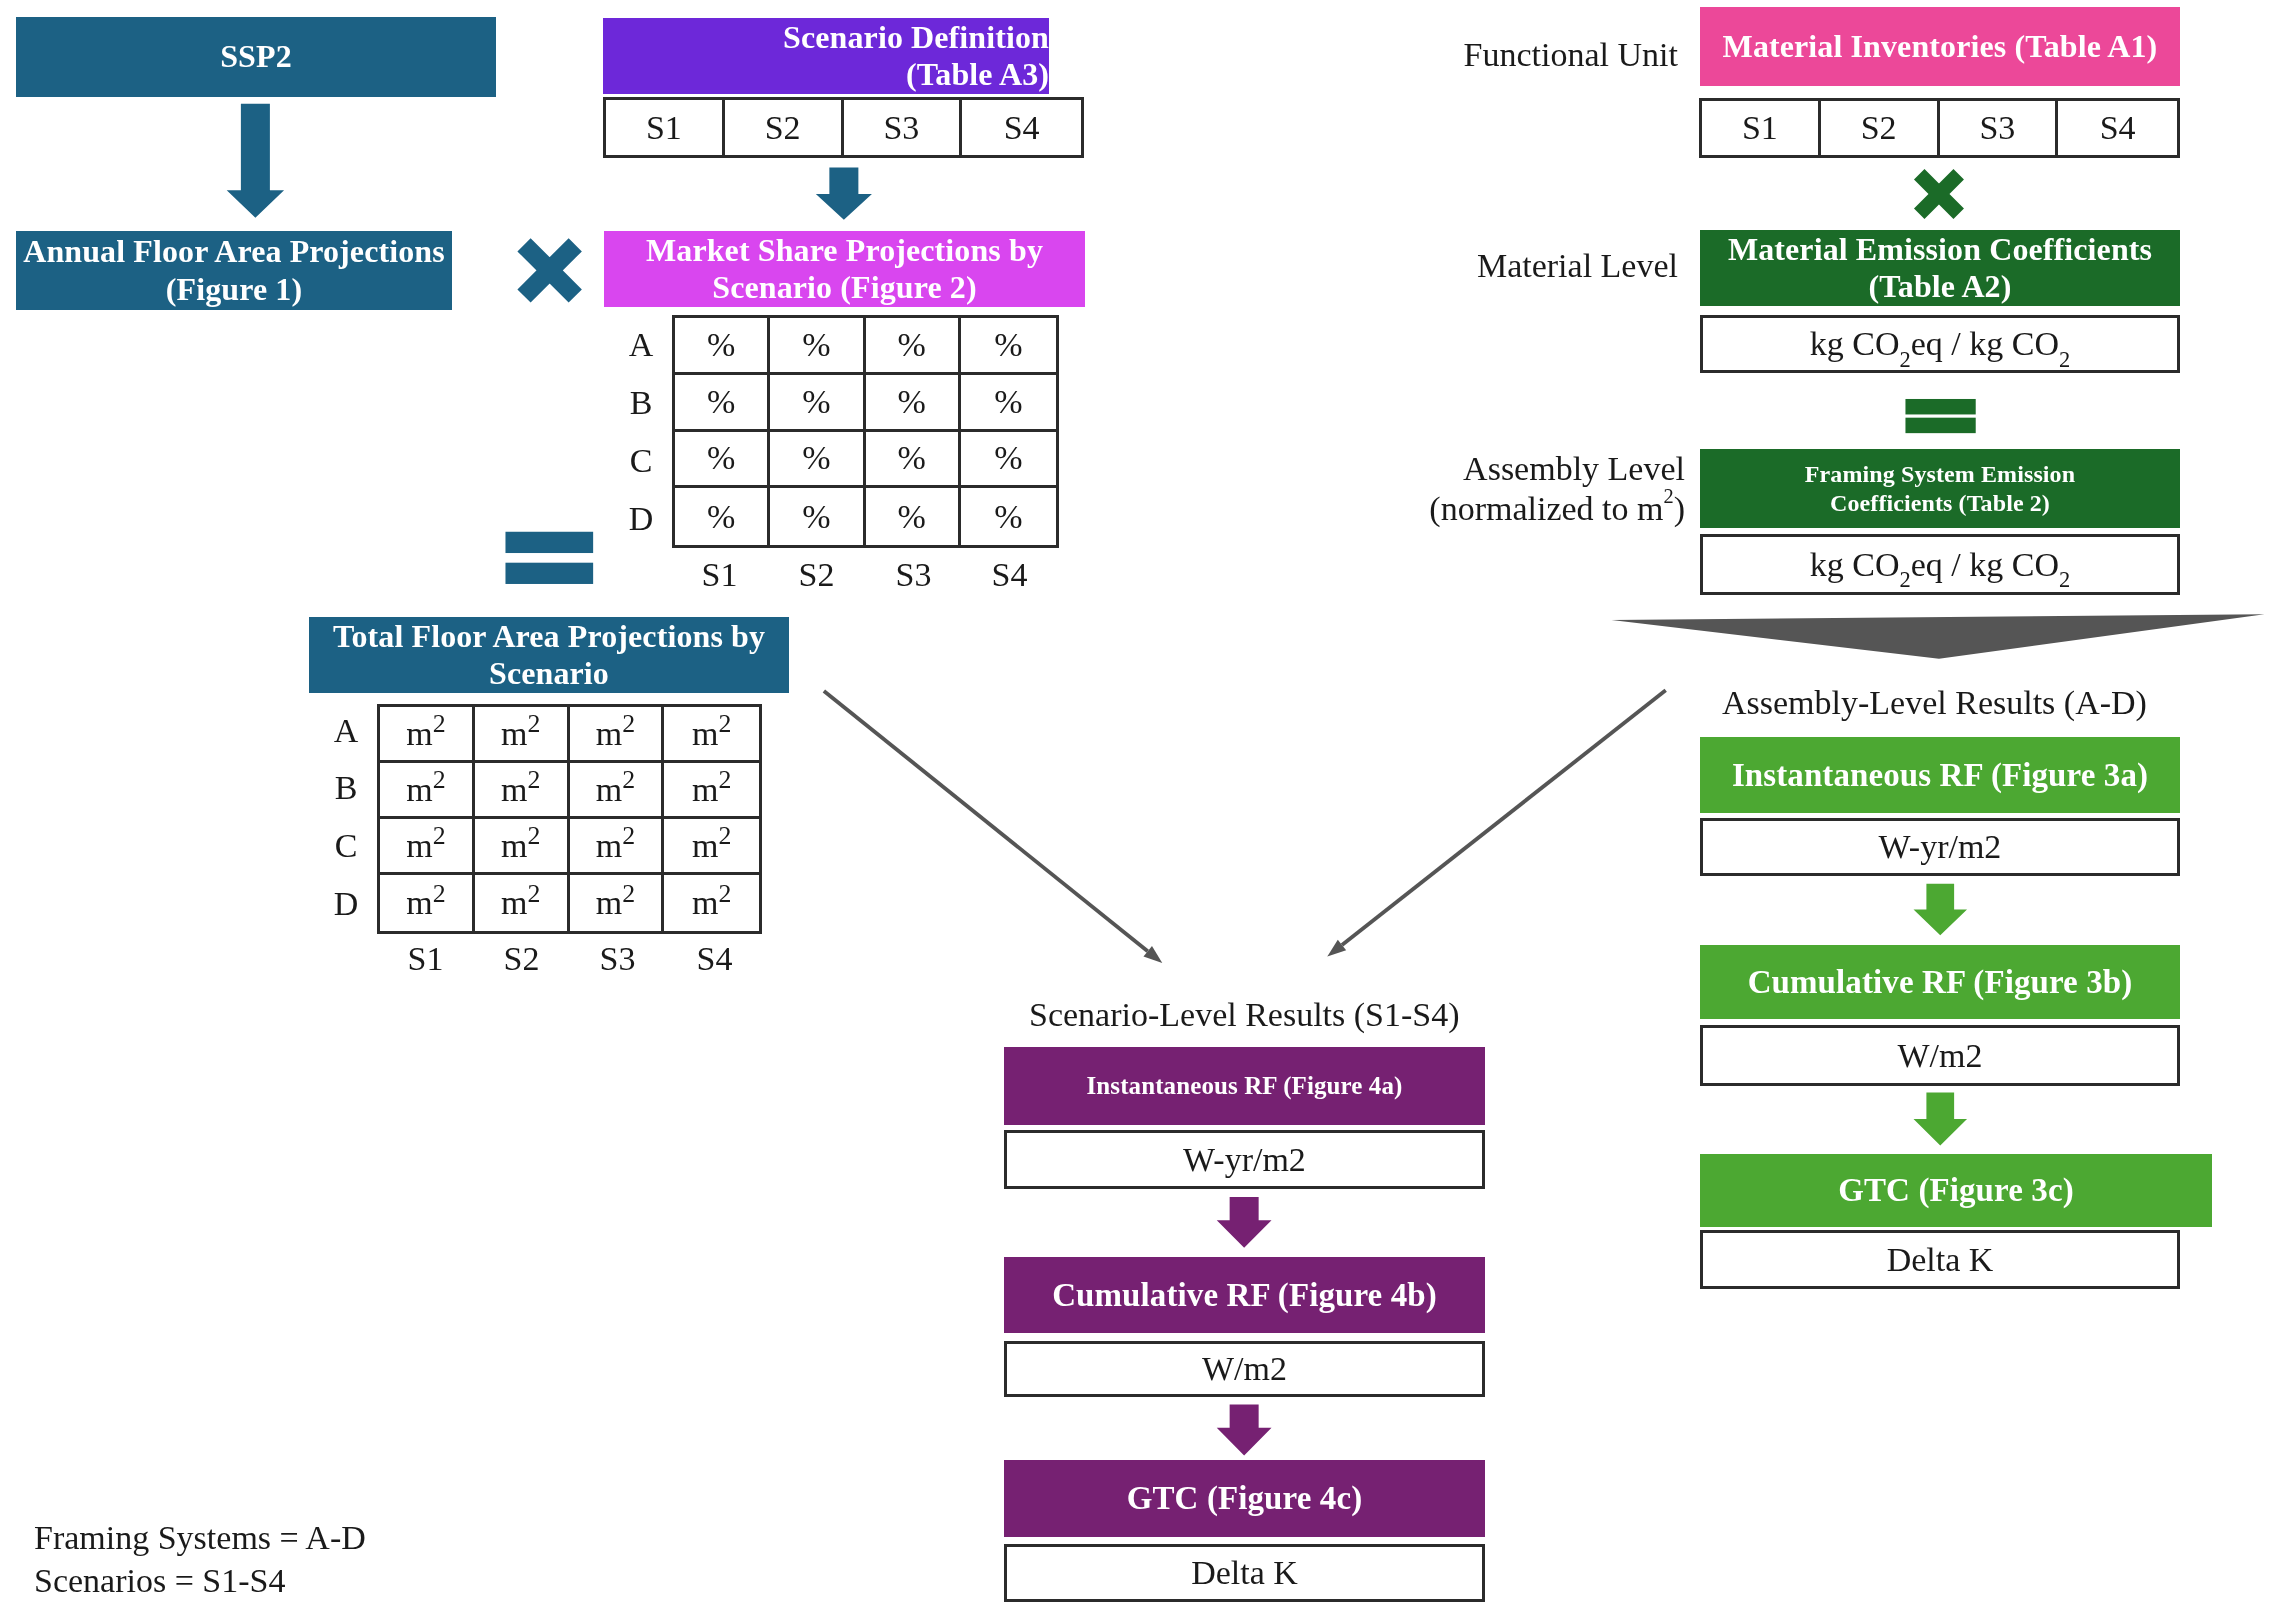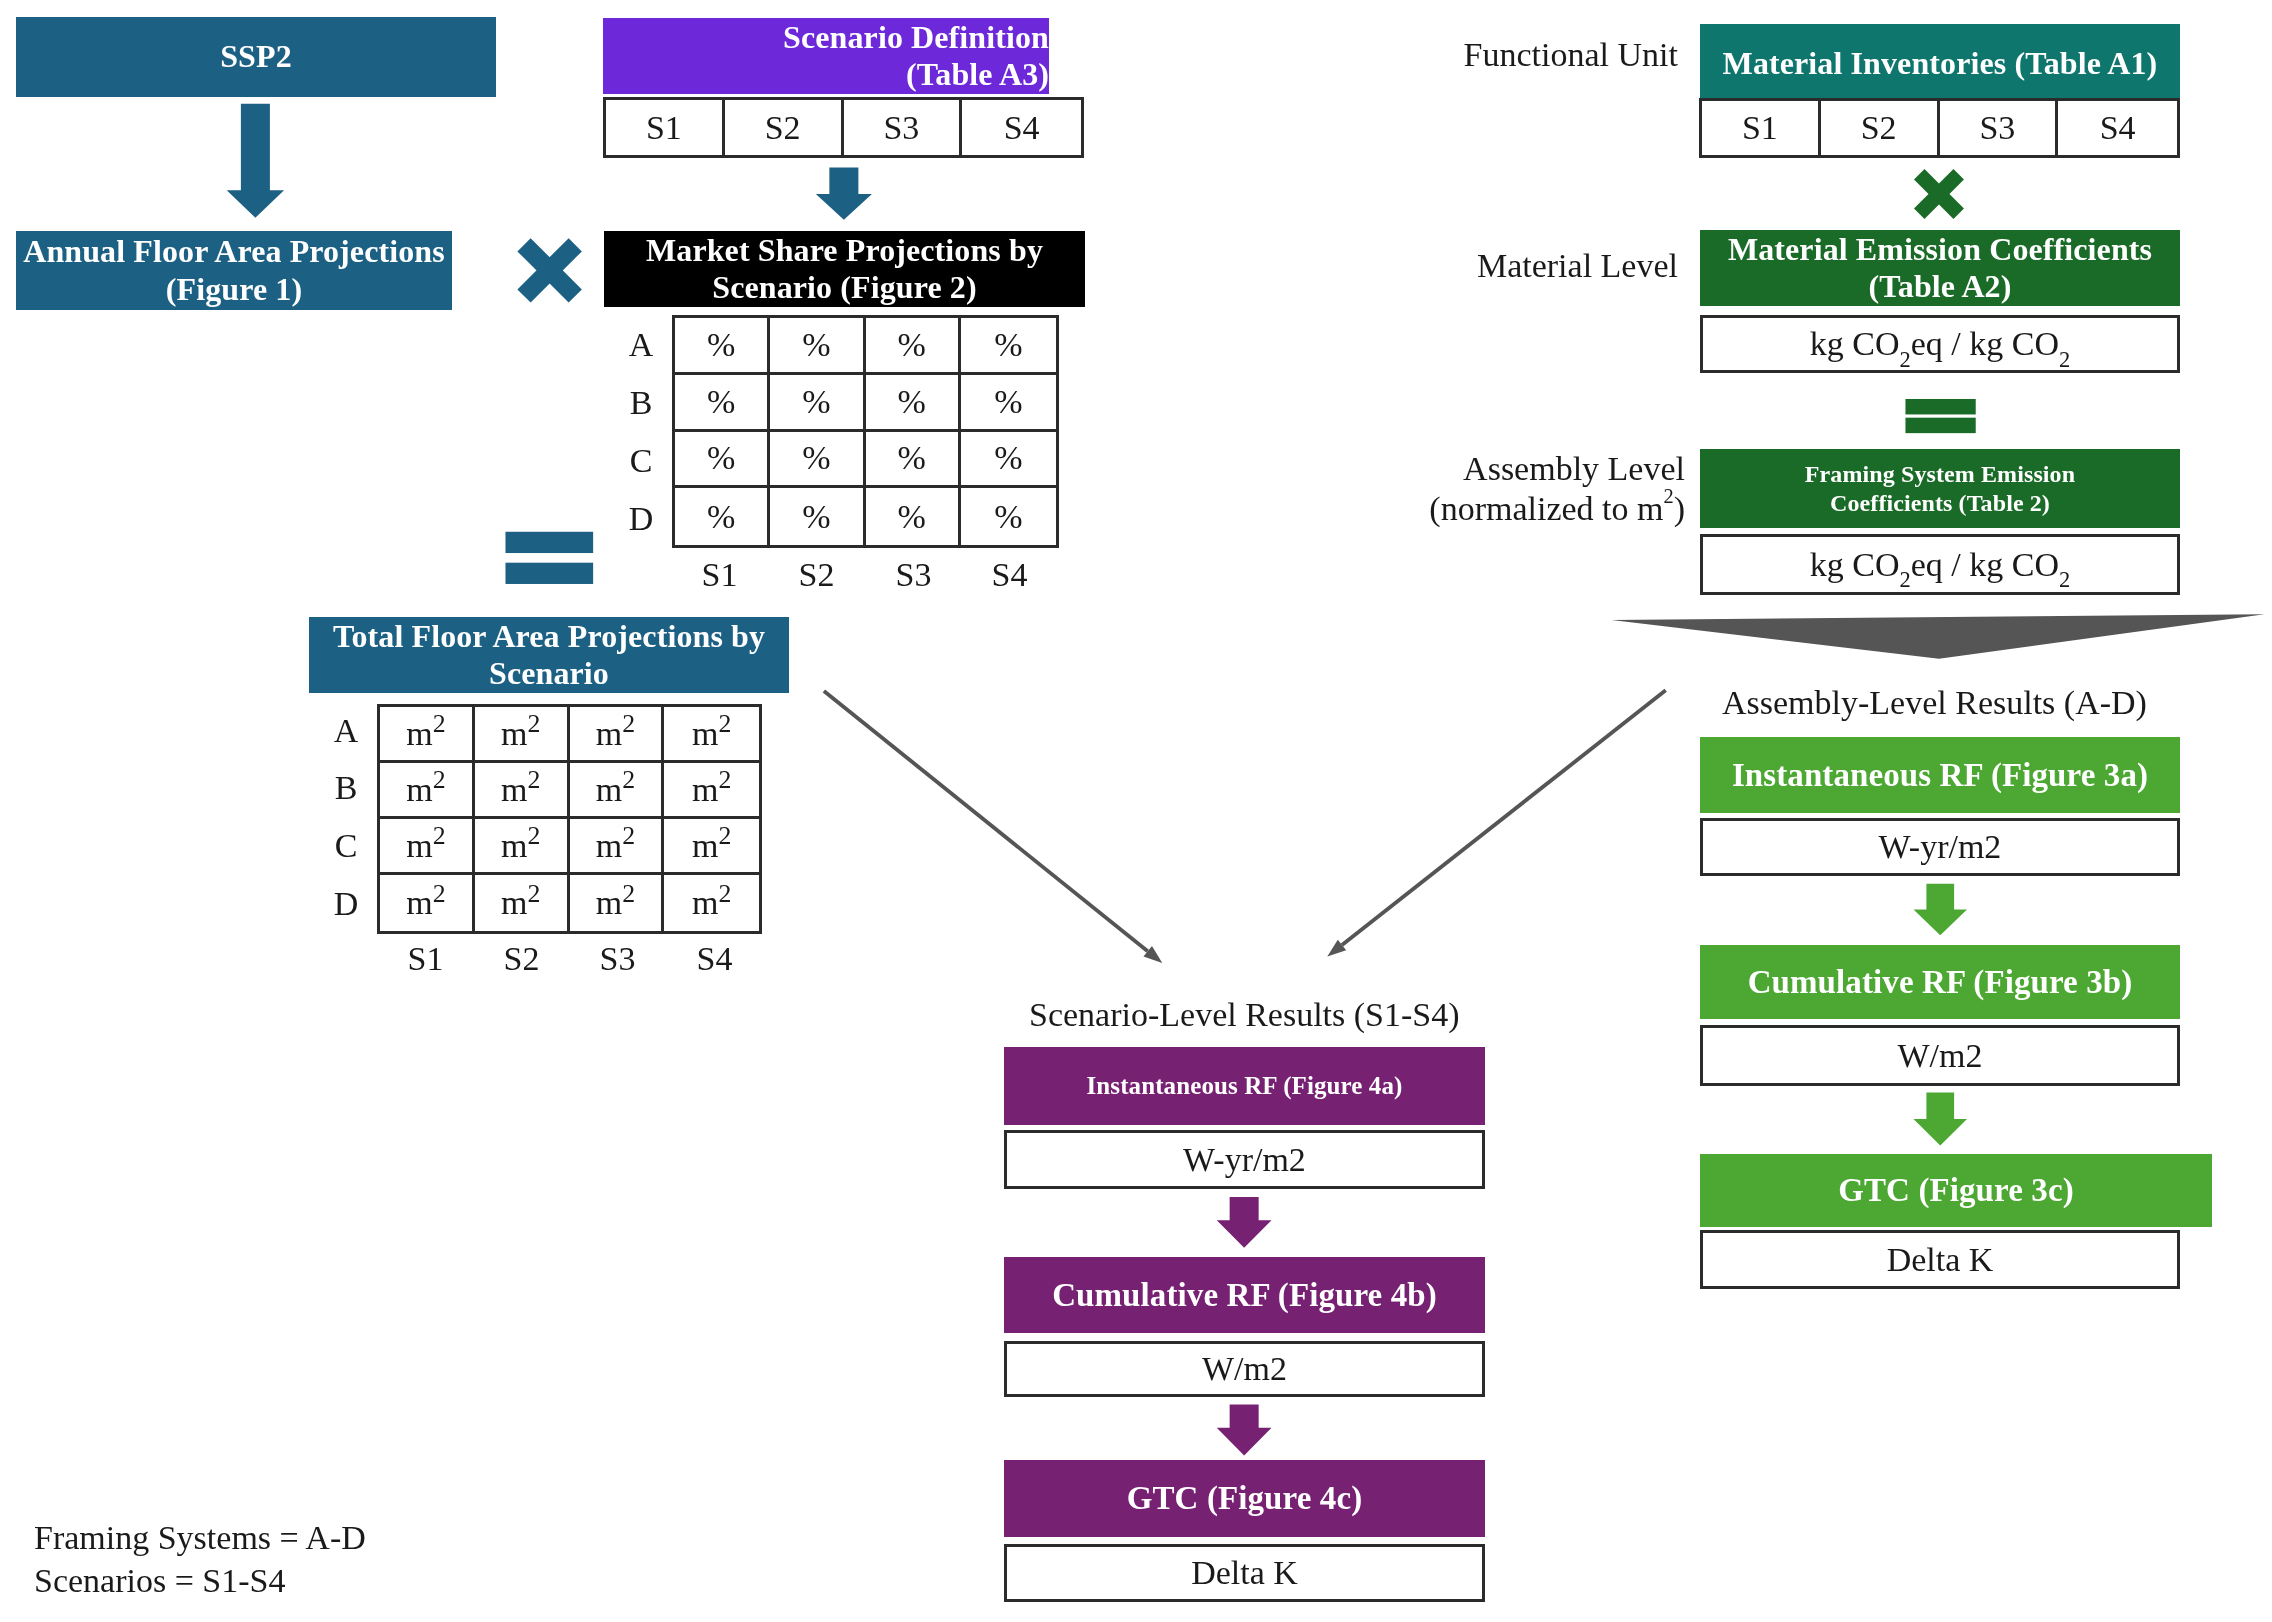--- a/index.html
+++ b/index.html
@@ -114,7 +114,7 @@
 <div class="collbl" style="left:470px;top:940px;width:103px;font-size:34px;">S2</div>
 <div class="collbl" style="left:566px;top:940px;width:103px;font-size:34px;">S3</div>
 <div class="collbl" style="left:663px;top:940px;width:103px;font-size:34px;">S4</div>
-<div class="hdr" style="left:1700px;top:24px;width:480px;height:79px;background:#0f766e;font-size:32px;line-height:1.17;">
+<div class="hdr" style="left:1700px;top:7px;width:480px;height:79px;background:#ec4899;font-size:32px;line-height:1.17;">
       <span>Material Inventories (Table A1)</span>
     </div>
 <div class="gtbl" style="left:1699px;top:98px;width:481px;height:60px;grid-template-columns:repeat(4,1fr);font-size:34px;">

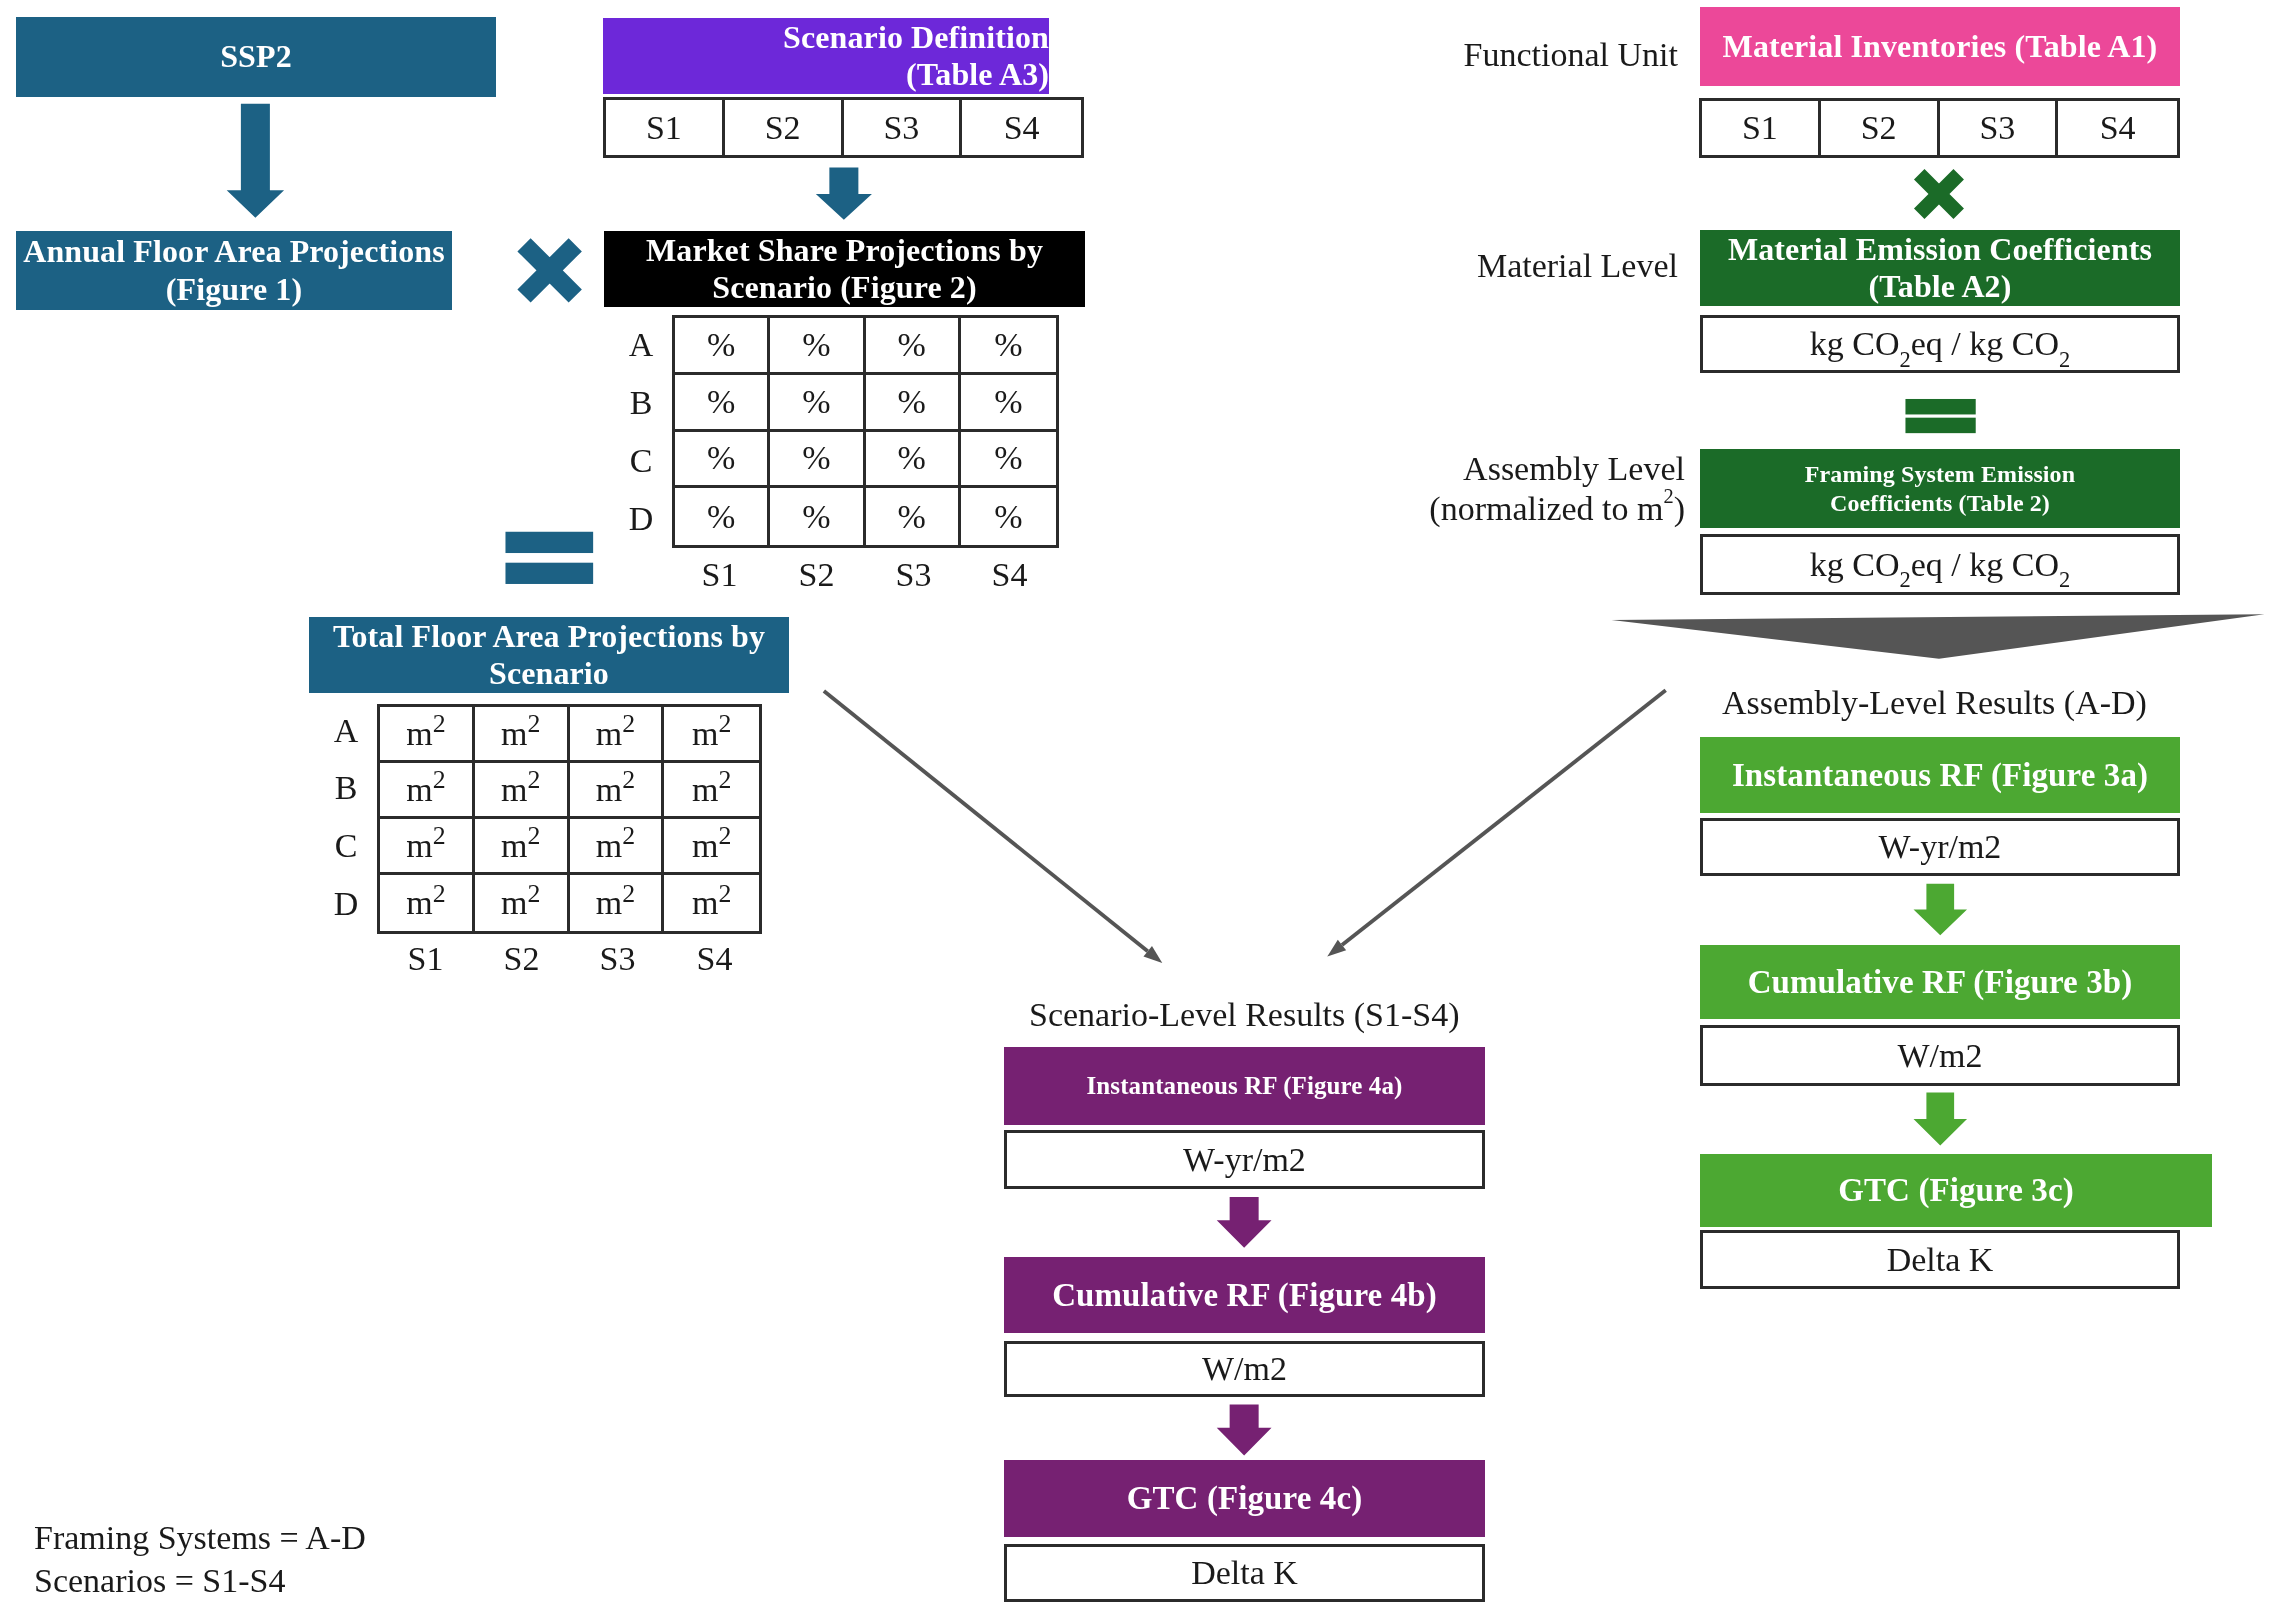--- a/index.html
+++ b/index.html
@@ -54,7 +54,7 @@
       <div>S3</div>
       <div>S4</div>
     </div>
-<div class="hdr" style="left:604px;top:231px;width:481px;height:76px;background:#000000;font-size:32px;line-height:1.17;">
+<div class="hdr" style="left:604px;top:231px;width:481px;height:76px;background:#d946ef;font-size:32px;line-height:1.17;">
       <span>Market Share Projections by</span>
       <span>Scenario (Figure 2)</span>
     </div>

